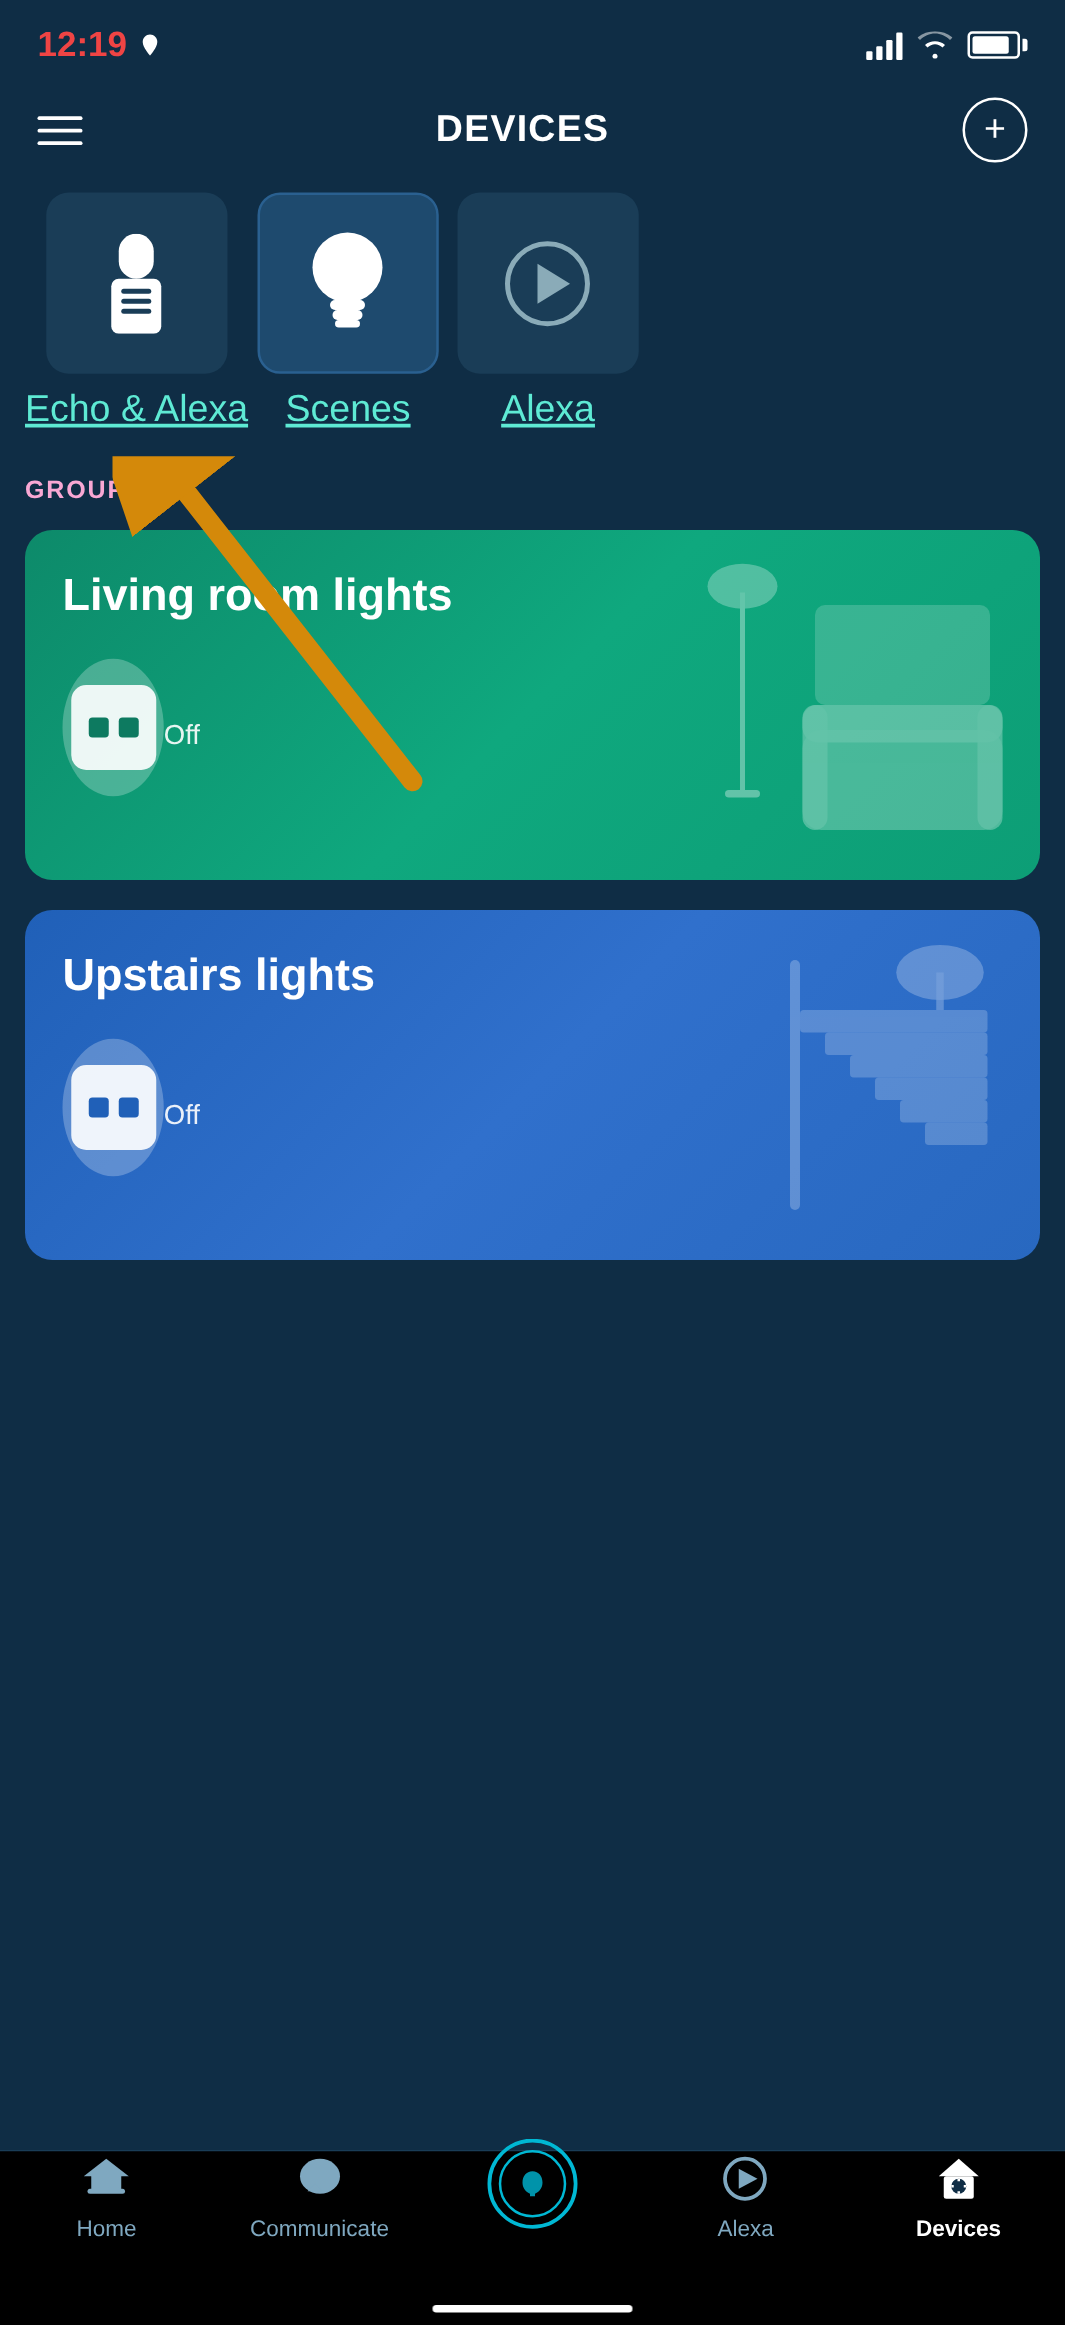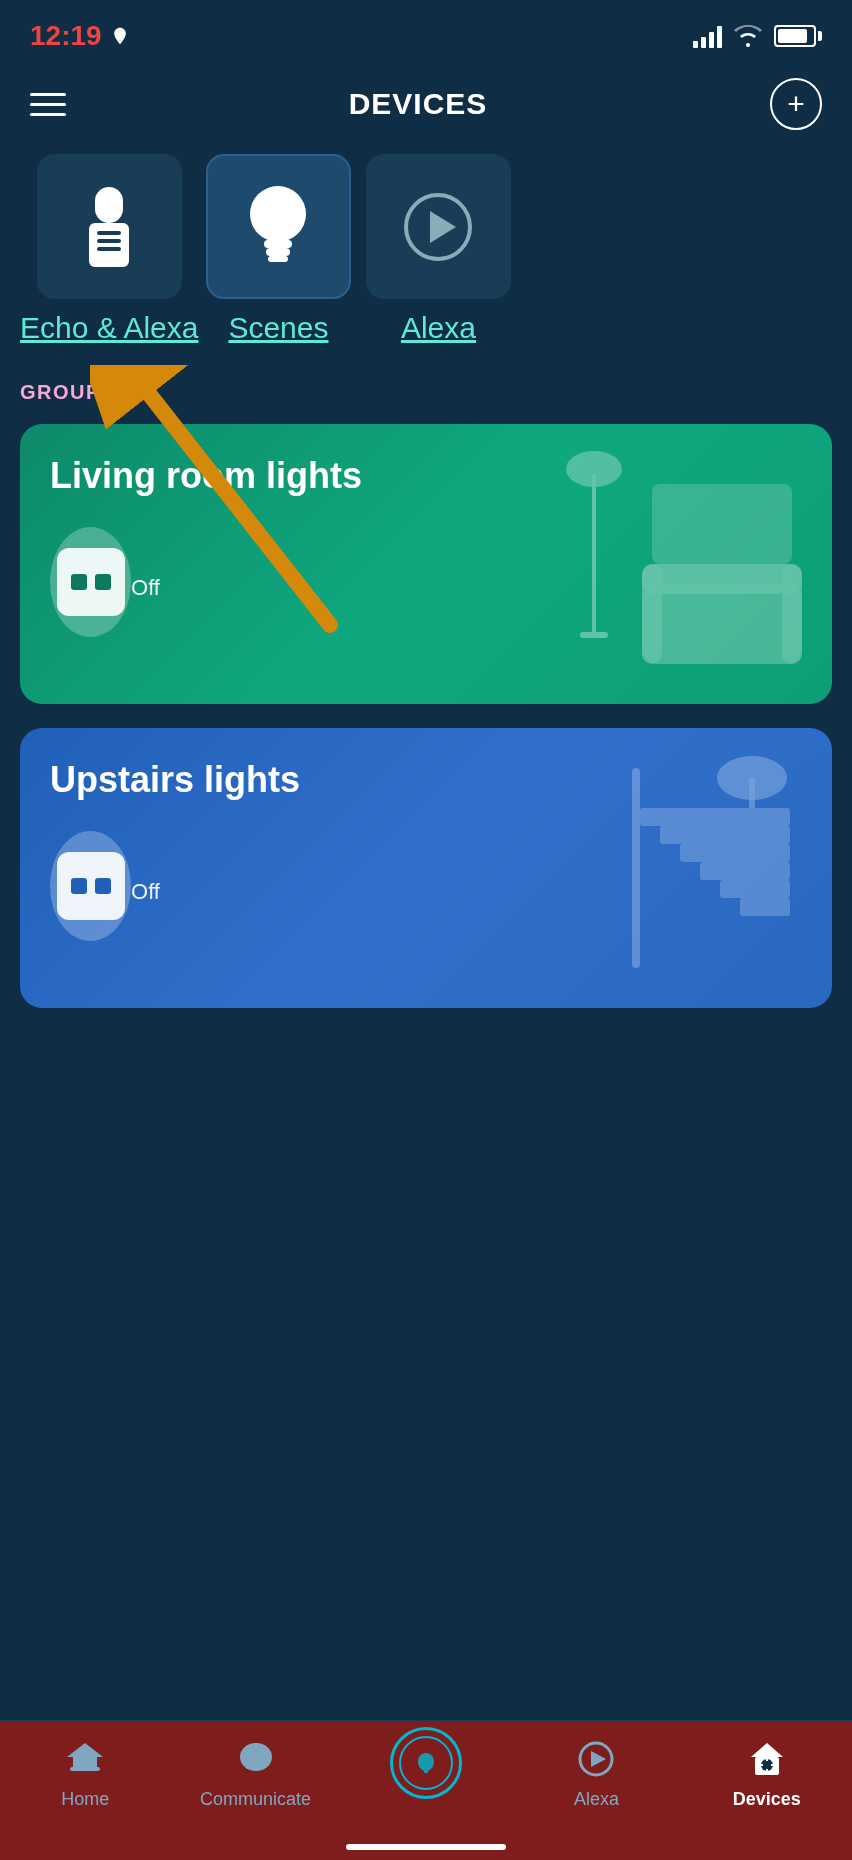--- a/index.html
+++ b/index.html
@@ -248,12 +248,12 @@
       bottom: 0;
       left: 0;
       width: 852px;
-      background: #7f1d1d;
+      background: #000000;
       border-top: 1px solid #1a3d57;
       height: 140px;
       display: flex;
       align-items: flex-start;
-      padding-top: 16px;
+      padding-top: 0;
     }
 
     .nav-item {

